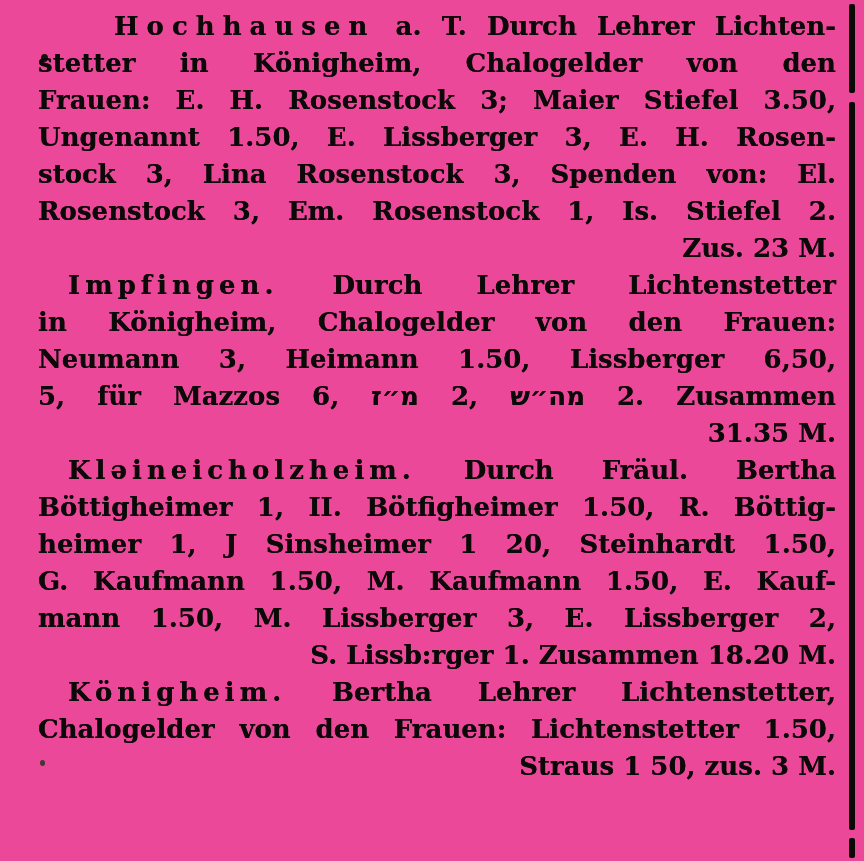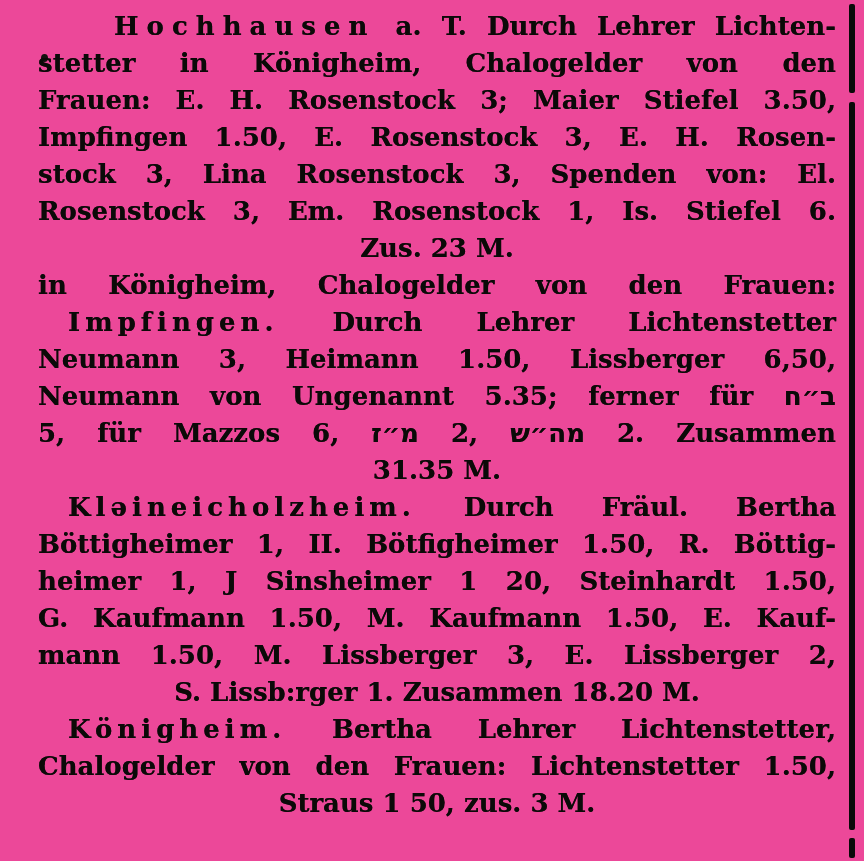--- a/index.html
+++ b/index.html
@@ -61,7 +61,7 @@
       </div>
       <div class="line just"><span>stetter in Königheim, Chalogelder von den</span></div>
       <div class="line just"><span>Frauen: E. H. Rosenstock 3; Maier Stiefel 3.50,</span></div>
-      <div class="line just"><span>Impfingen 1.50, E. Rosenstock 3, E. H. Rosen-</span></div>
+      <div class="line just"><span>Ungenannt 1.50, E. Lissberger 3, E. H. Rosen-</span></div>
       <div class="line just"><span>stock 3, Lina Rosenstock 3, Spenden von: El.</span></div>
       <div class="line just"><span>Rosenstock 3, Em. Rosenstock 1, Is. Stiefel 6.</span></div>
       <div class="line lastline"><span>Zus. 23 M.</span></div>

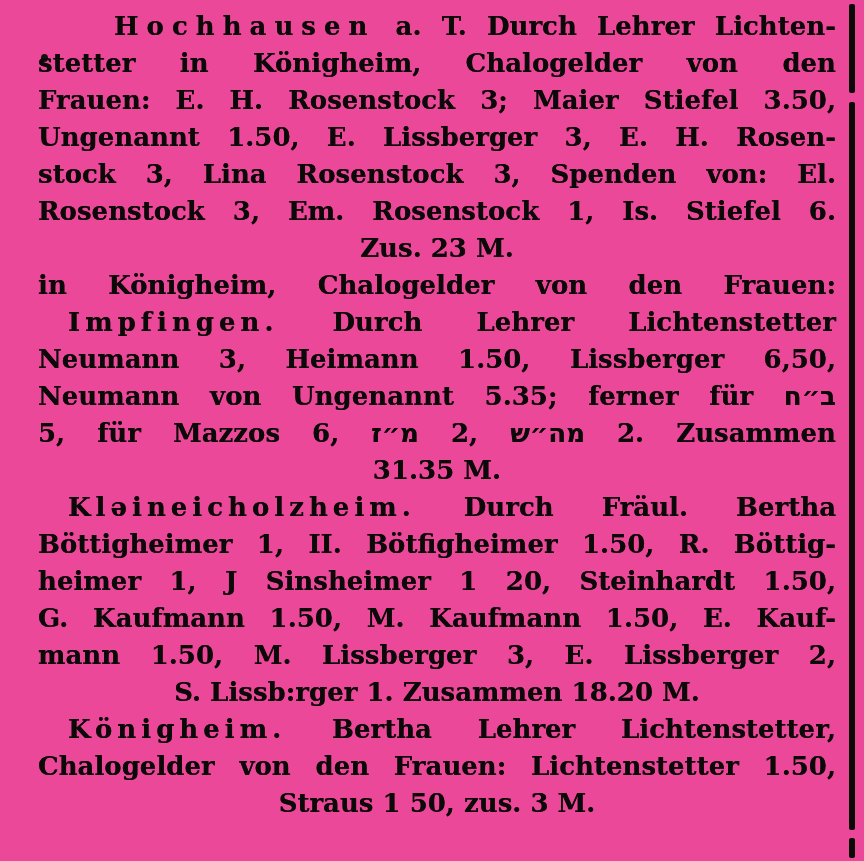--- a/index.html
+++ b/index.html
@@ -63,7 +63,7 @@
       <div class="line just"><span>Frauen: E. H. Rosenstock 3; Maier Stiefel 3.50,</span></div>
       <div class="line just"><span>Ungenannt 1.50, E. Lissberger 3, E. H. Rosen-</span></div>
       <div class="line just"><span>stock 3, Lina Rosenstock 3, Spenden von: El.</span></div>
-      <div class="line just"><span>Rosenstock 3, Em. Rosenstock 1, Is. Stiefel 6.</span></div>
+      <div class="line just"><span>Rosenstock 3, Em. Rosenstock 1, Is. Stiefel 2.</span></div>
       <div class="line lastline"><span>Zus. 23 M.</span></div>
     </div>
 

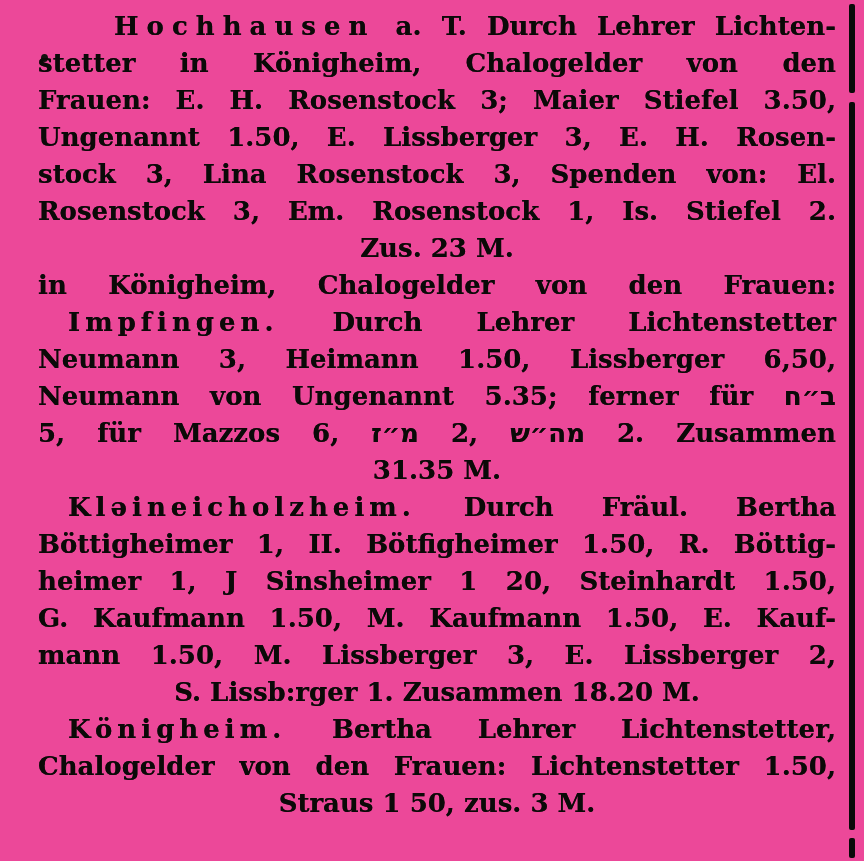--- a/index.html
+++ b/index.html
@@ -16,7 +16,7 @@
   .text-col{position:absolute;top:-29px;left:38px;right:28px;}
   .line{font-size:26px;line-height:37px;}
   .just{text-align:justify;text-align-last:justify;}
-  .lastline{text-align:center;}
+  .lastline{text-align:right;}
   .first-0{text-indent:76px;}
   .first{text-indent:30px;}
   .sp{letter-spacing:5px;}

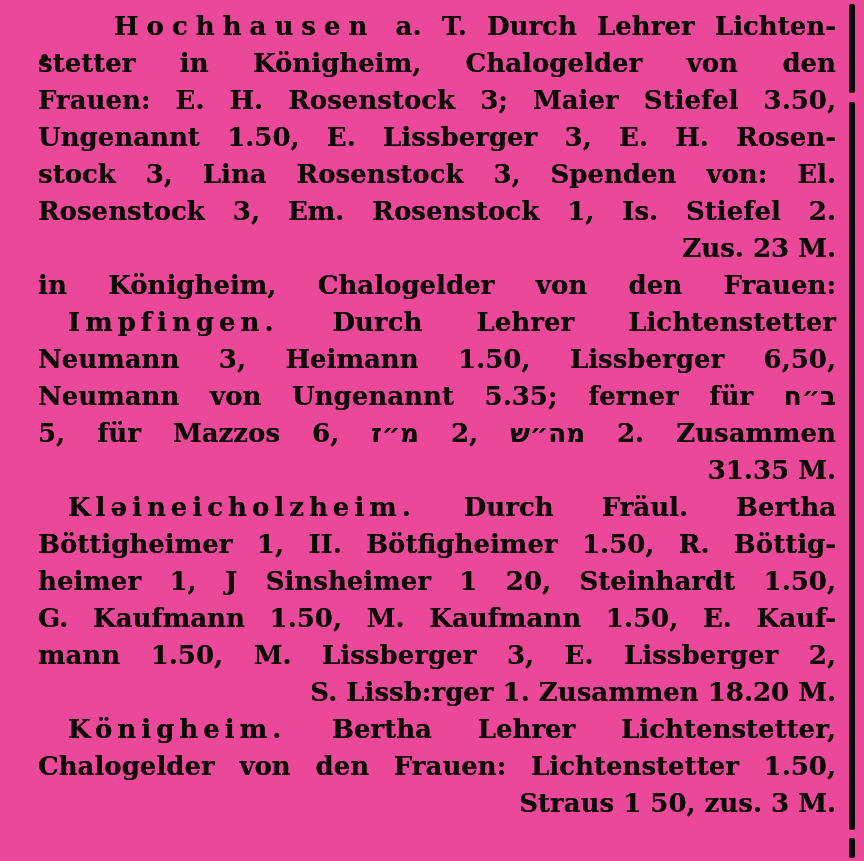--- a/index.html
+++ b/index.html
@@ -68,11 +68,11 @@
     </div>
 
     <div>
-      <div class="line just"><span>in Königheim, Chalogelder von den Frauen:</span></div>
       <div class="line just first">
         <span class="sp">Impfingen.</span>
         <span>Durch Lehrer Lichtenstetter</span>
       </div>
+      <div class="line just"><span>in Königheim, Chalogelder von den Frauen:</span></div>
       <div class="line just"><span>Neumann 3, Heimann 1.50, Lissberger 6,50,</span></div>
       <div class="line just">
         <span>Neumann von Ungenannt 5.35; ferner für</span>

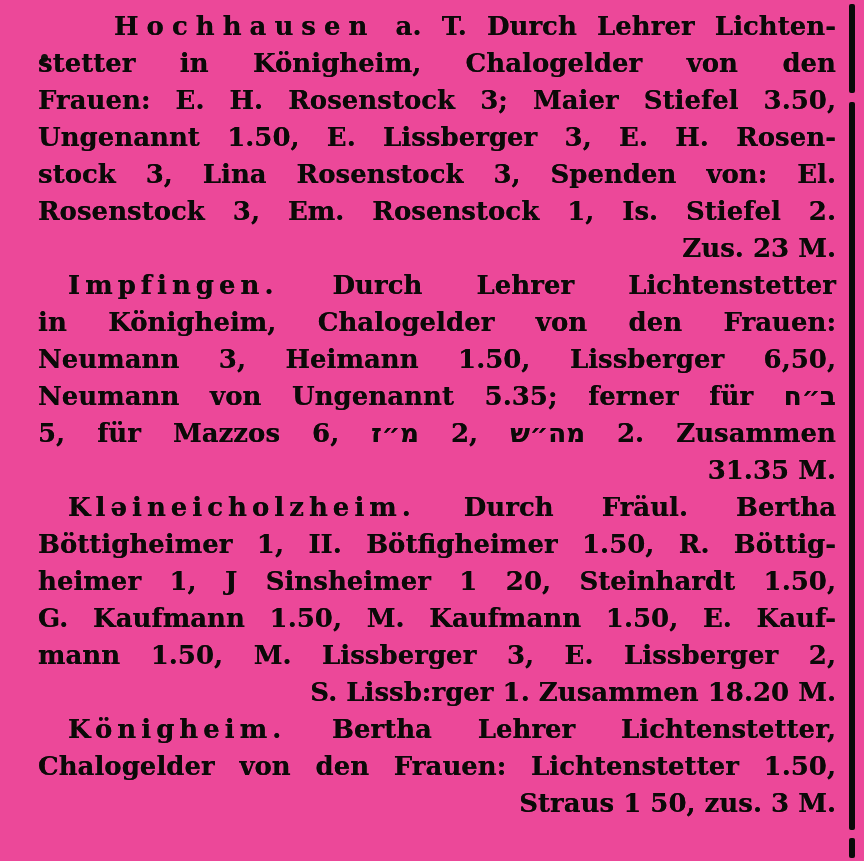--- a/index.html
+++ b/index.html
@@ -75,10 +75,6 @@
       <div class="line just"><span>in Königheim, Chalogelder von den Frauen:</span></div>
       <div class="line just"><span>Neumann 3, Heimann 1.50, Lissberger 6,50,</span></div>
       <div class="line just">
-        <span>Neumann von Ungenannt 5.35; ferner für</span>
-        <span class="heb">ב״ח</span>
-      </div>
-      <div class="line just">
         <span>5, für Mazzos 6,</span>
         <span class="heb">מ״ז</span>
         <span>2,</span>

